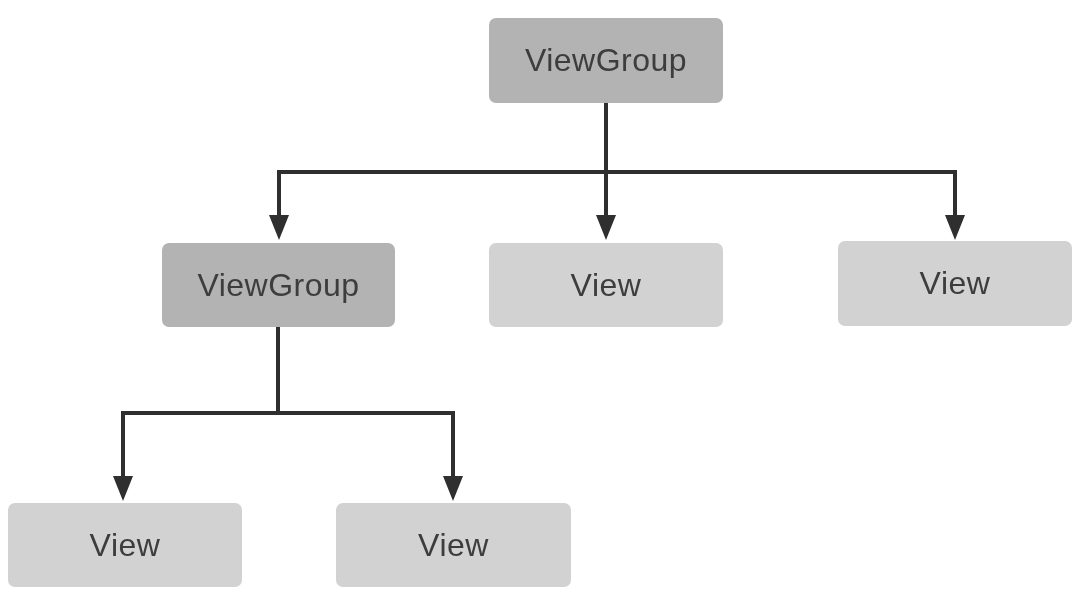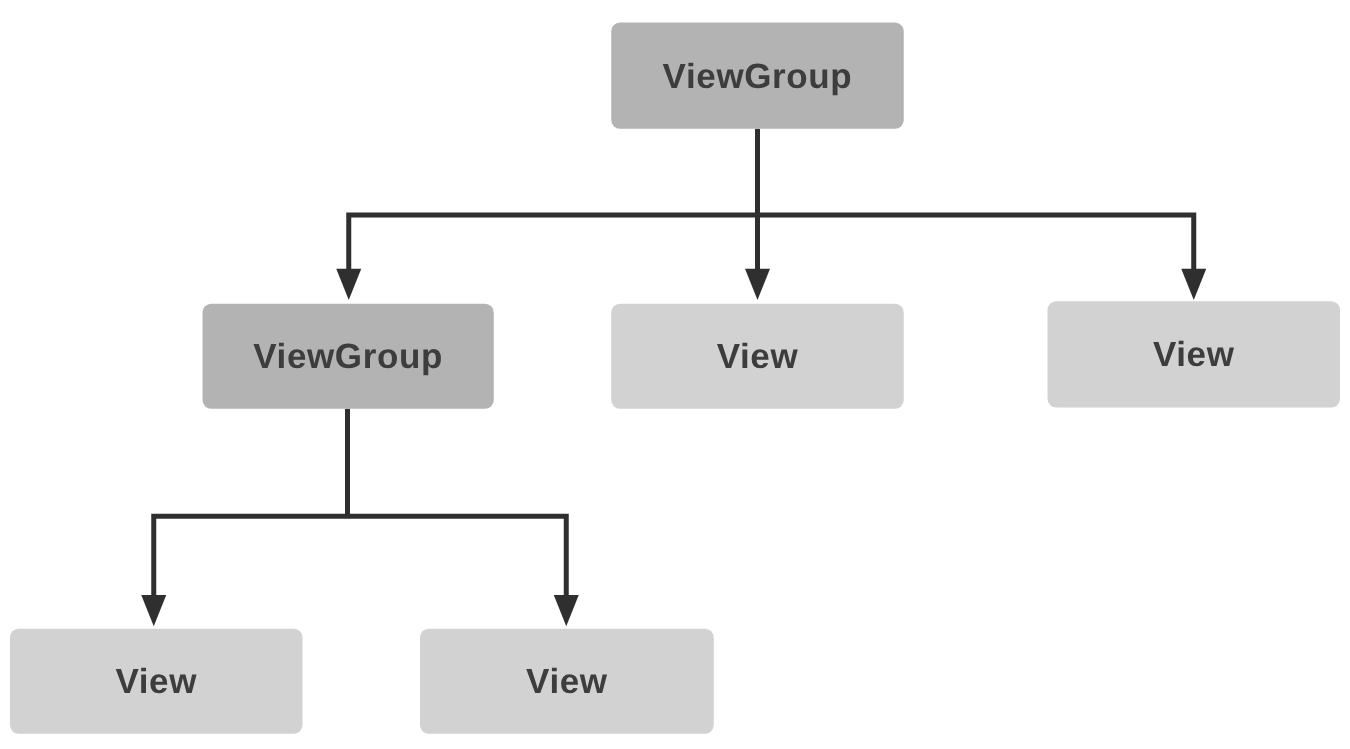--- a/index.html
+++ b/index.html
@@ -38,8 +38,8 @@
     align-items: center;
     justify-content: center;
     border-radius: 7px;
-    font-weight: bold;
-    font-size: 28px;
+    font-weight: normal;
+    font-size: 32px;
     letter-spacing: 0.5px;
     color: var(--label, #3d3d3d);
     box-sizing: border-box;

